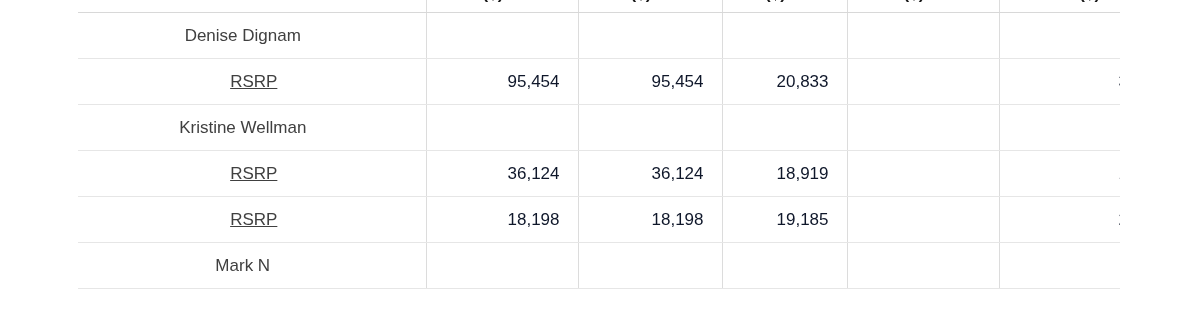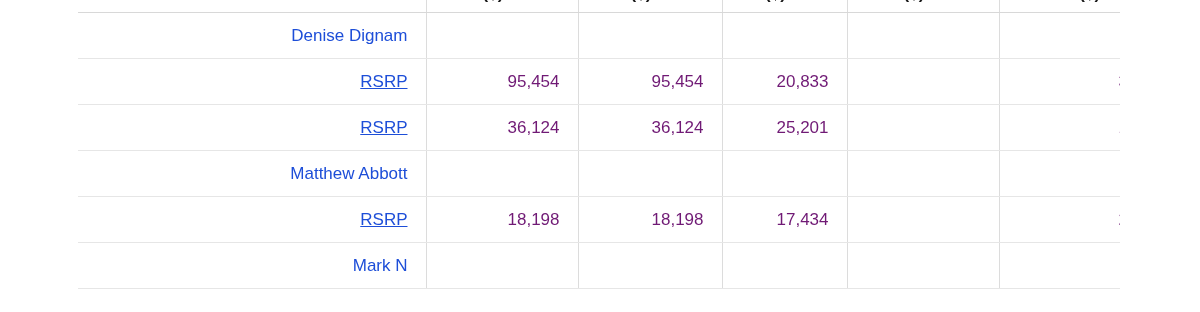--- a/index.html
+++ b/index.html
@@ -80,9 +80,9 @@
   }
 
   td.name-cell {
-    text-align: right;
+    text-align: center;
     padding-left: 0;
-    color: #1d4ed8;
+    color: #404040;
   }
   td.name-cell.child {
     padding-left: 22px;

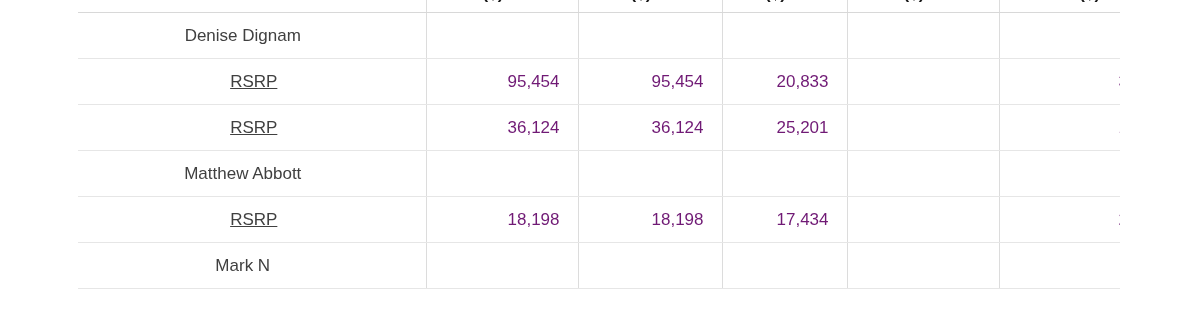--- a/index.html
+++ b/index.html
@@ -66,7 +66,7 @@
     padding: 0 18px 0 0;
     font-size: 17px;
     font-weight: 400;
-    color: #701a75;
+    color: #0f172a;
     text-align: right;
     vertical-align: middle;
     border-bottom: 1px solid #e6e6e6;

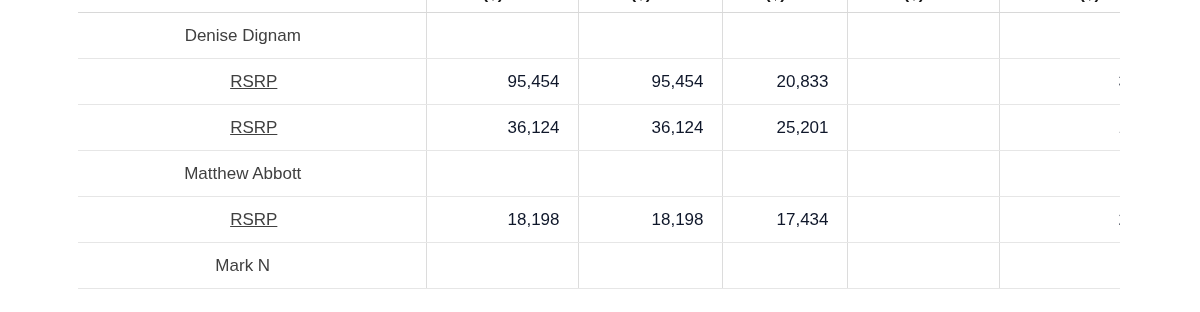--- a/index.html
+++ b/index.html
@@ -131,6 +131,14 @@
             <td class="vcell">315,626</td>
           </tr>
           <tr>
+            <td class="name-cell">Kristine Wellman</td>
+            <td class="vcell"></td>
+            <td class="vcell"></td>
+            <td class="vcell"></td>
+            <td class="vcell"></td>
+            <td class="vcell"></td>
+          </tr>
+          <tr>
             <td class="name-cell child">RSRP</td>
             <td class="vcell">36,124</td>
             <td class="vcell">36,124</td>

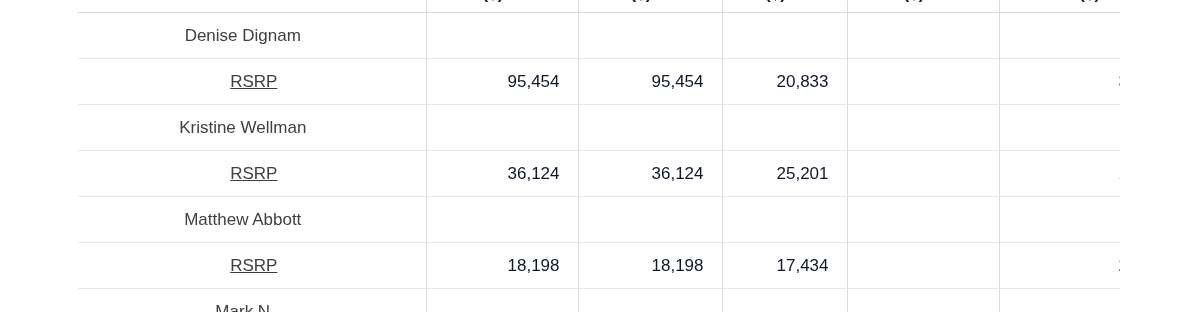--- a/index.html
+++ b/index.html
@@ -142,7 +142,7 @@
             <td class="name-cell child">RSRP</td>
             <td class="vcell">36,124</td>
             <td class="vcell">36,124</td>
-            <td class="vcell">25,201</td>
+            <td class="vcell">18,919</td>
             <td class="vcell"></td>
             <td class="vcell">178,349</td>
           </tr>

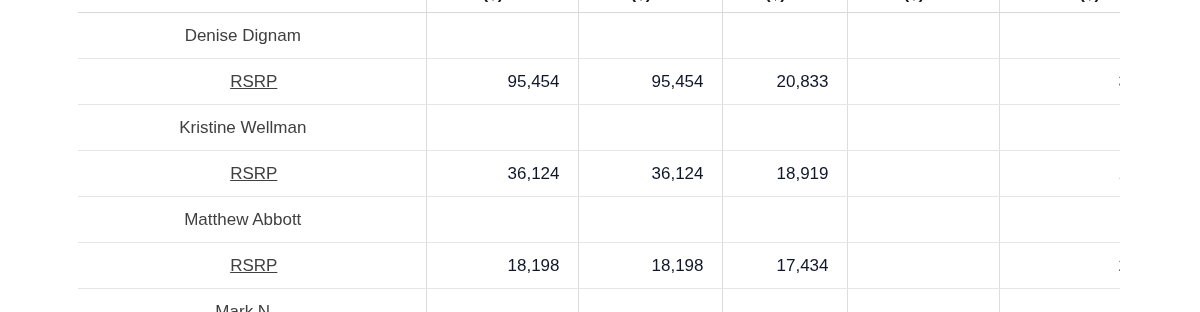--- a/index.html
+++ b/index.html
@@ -147,14 +147,6 @@
             <td class="vcell">178,349</td>
           </tr>
           <tr>
-            <td class="name-cell">Matthew Abbott</td>
-            <td class="vcell"></td>
-            <td class="vcell"></td>
-            <td class="vcell"></td>
-            <td class="vcell"></td>
-            <td class="vcell"></td>
-          </tr>
-          <tr>
             <td class="name-cell child">RSRP</td>
             <td class="vcell">18,198</td>
             <td class="vcell">18,198</td>

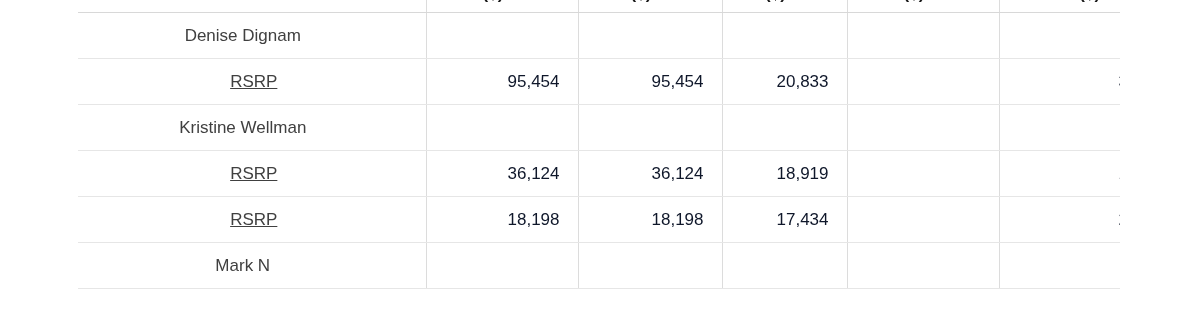--- a/index.html
+++ b/index.html
@@ -150,7 +150,7 @@
             <td class="name-cell child">RSRP</td>
             <td class="vcell">18,198</td>
             <td class="vcell">18,198</td>
-            <td class="vcell">17,434</td>
+            <td class="vcell">19,185</td>
             <td class="vcell"></td>
             <td class="vcell">220,778</td>
           </tr>

